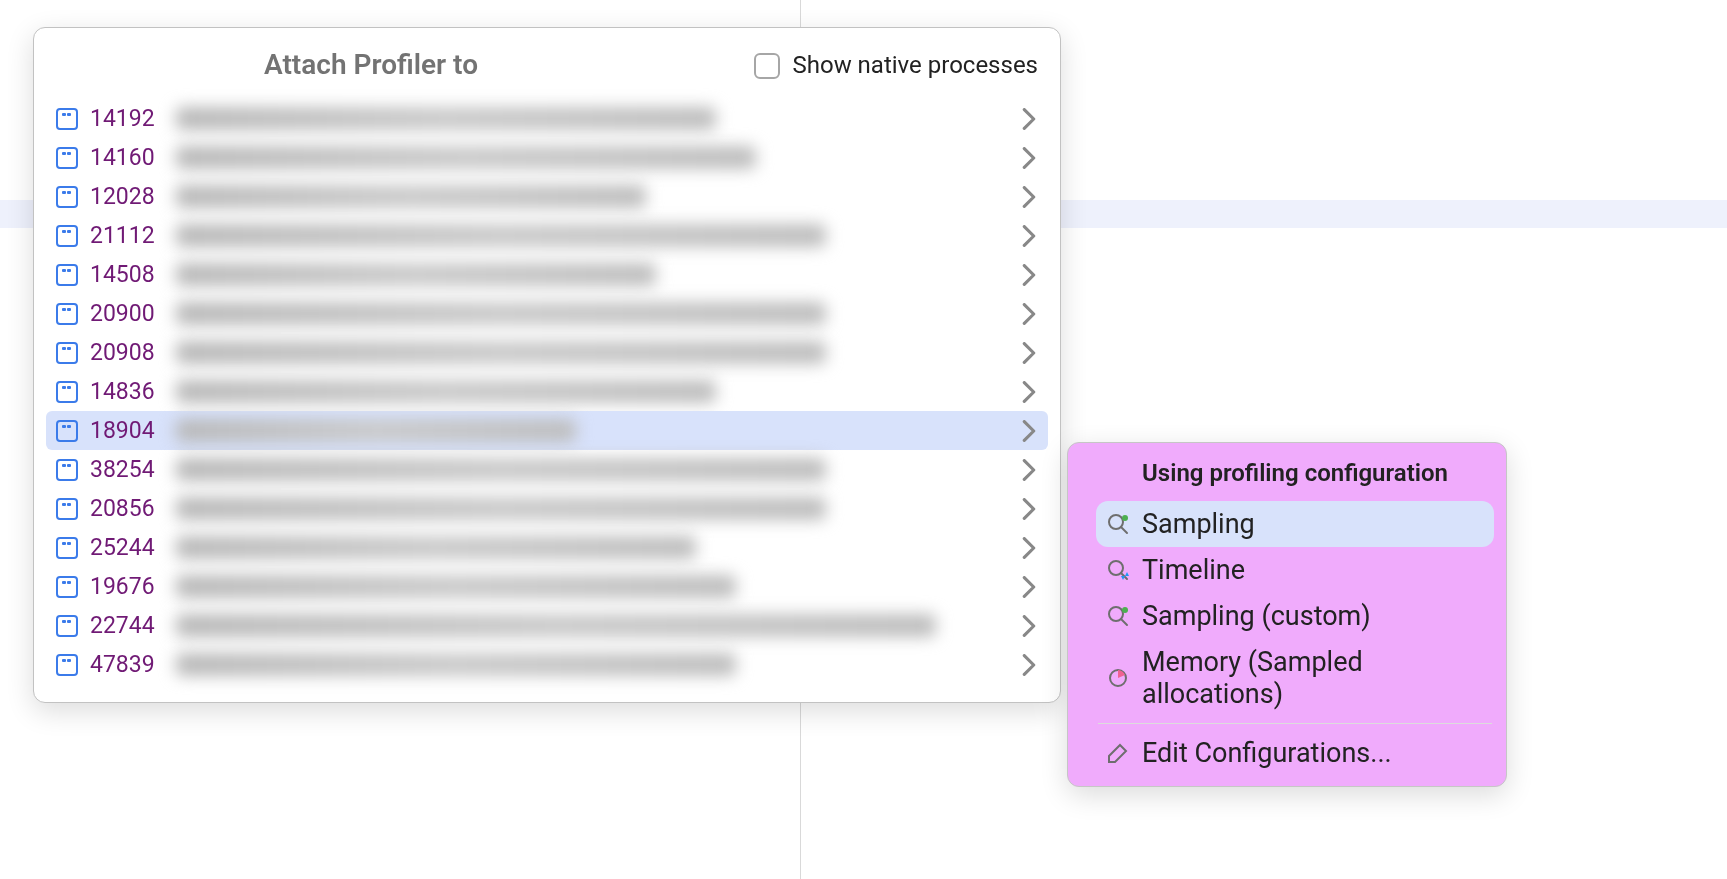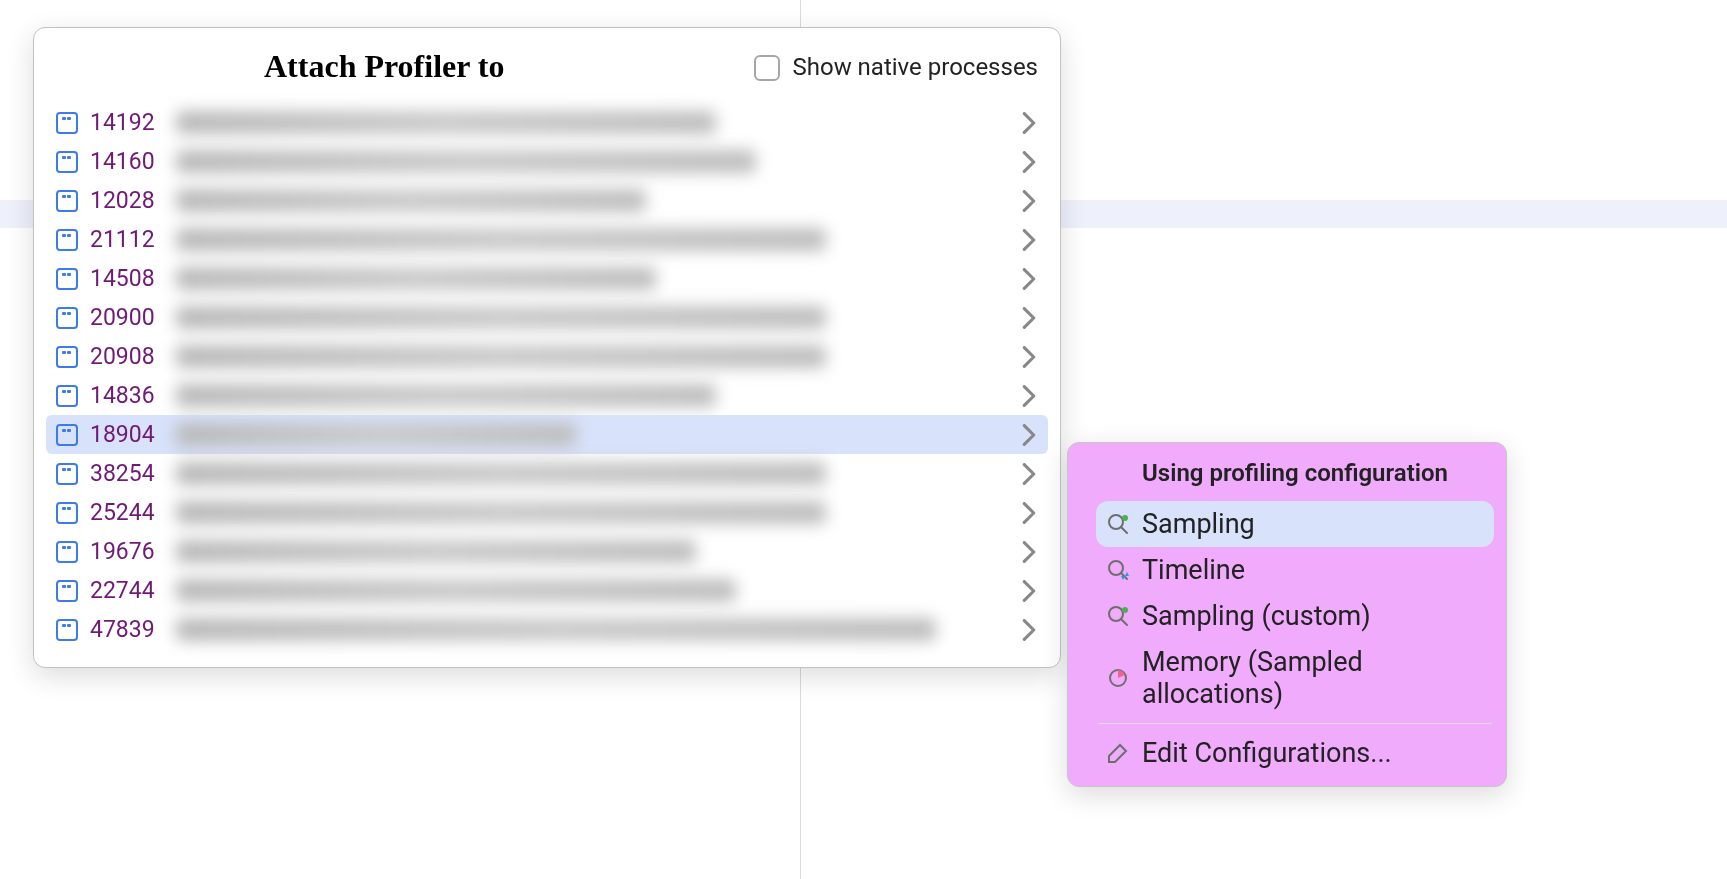--- a/index.html
+++ b/index.html
@@ -40,11 +40,10 @@
       padding: 0 22px 14px 22px;
     }
     .main-title {
-      font-size: 32px;
+      font-size: 28px;
       font-weight: 600;
-      color: #000000;
+      color: #737373;
       margin-left: 208px;
-      font-family: Liberation Serif, serif;
     }
     .spacer { flex: 1; }
     .checkbox-row {

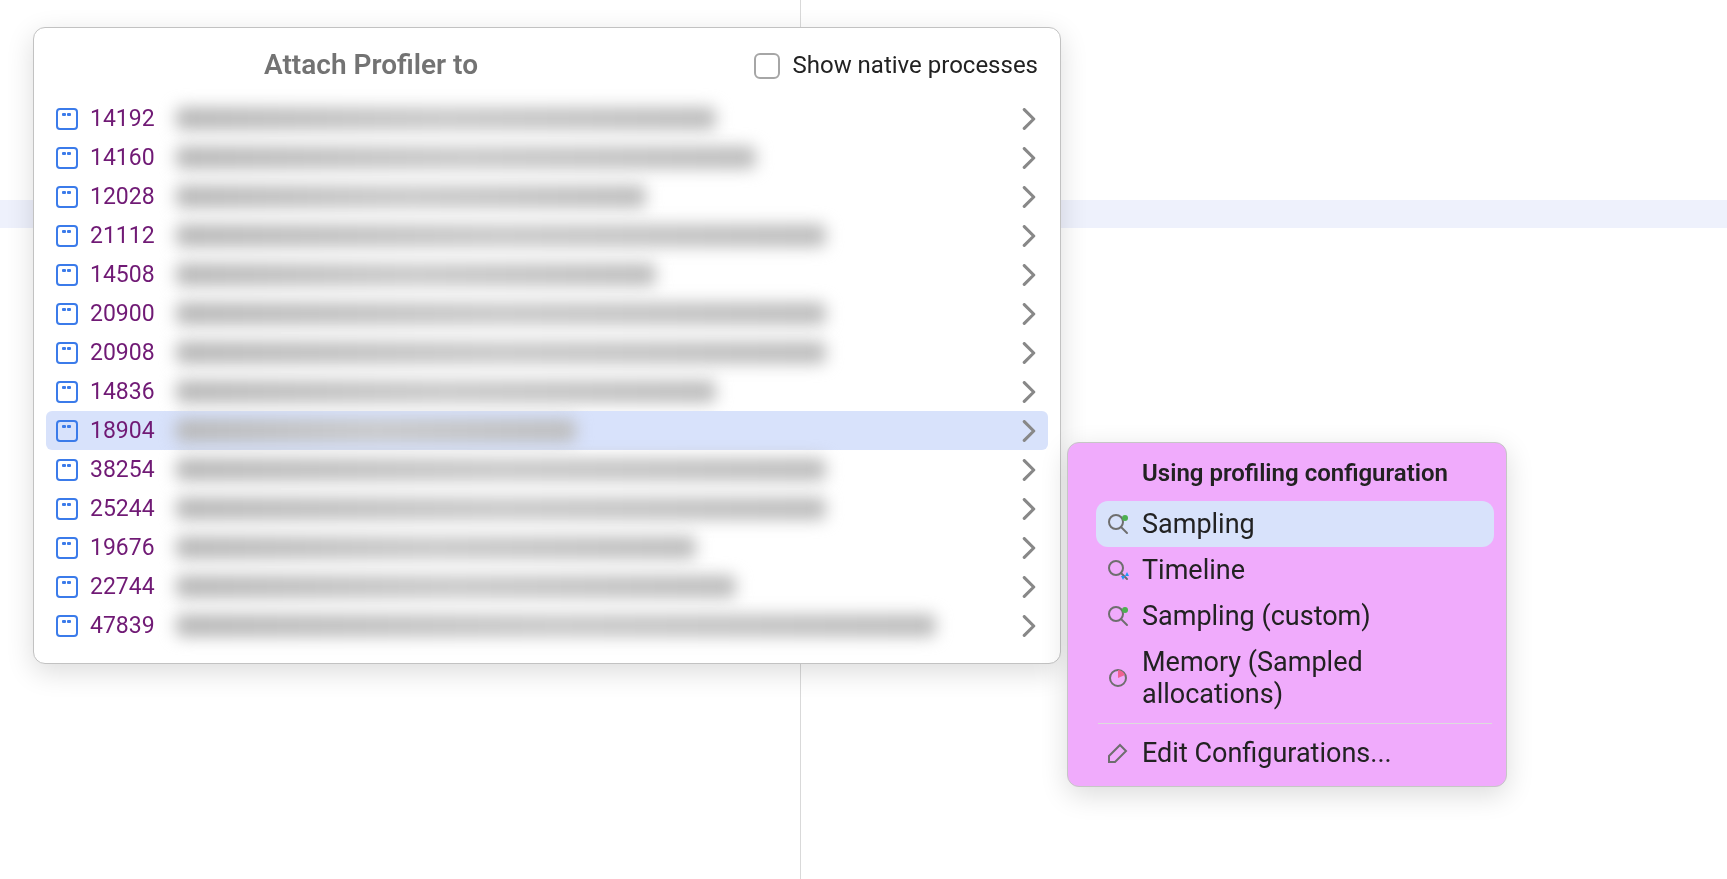--- a/index.html
+++ b/index.html
@@ -308,6 +308,16 @@
       </div>
       <div class="process-row">
         <span class="process-icon"></span>
+        <span class="pid">20856</span>
+        <span class="blurred"></span>
+        <span class="chevron">
+          <svg viewBox="0 0 8 14">
+            <path d="M1 1l6 6-6 6" fill="none" stroke="#888" stroke-width="2" stroke-linecap="round" stroke-linejoin="round"></path>
+          </svg>
+        </span>
+      </div>
+      <div class="process-row">
+        <span class="process-icon"></span>
         <span class="pid">25244</span>
         <span class="blurred"></span>
         <span class="chevron">

